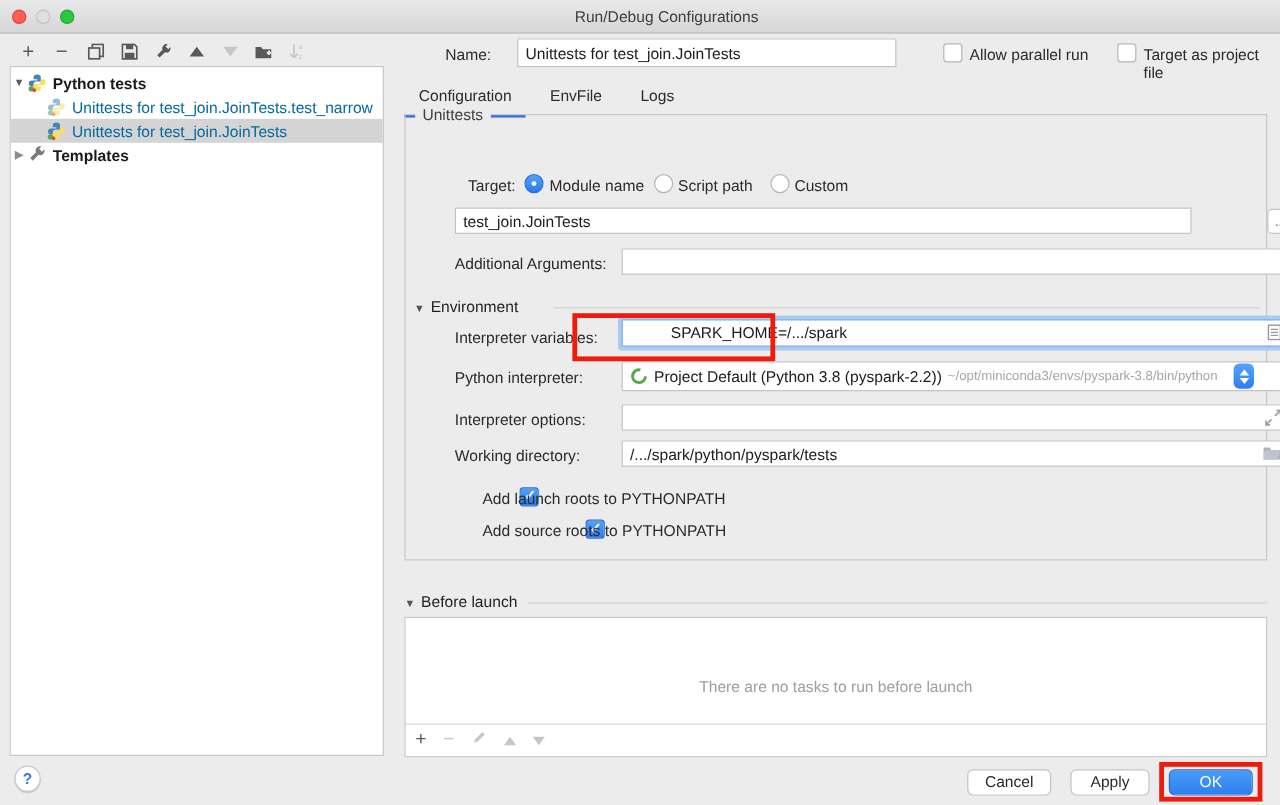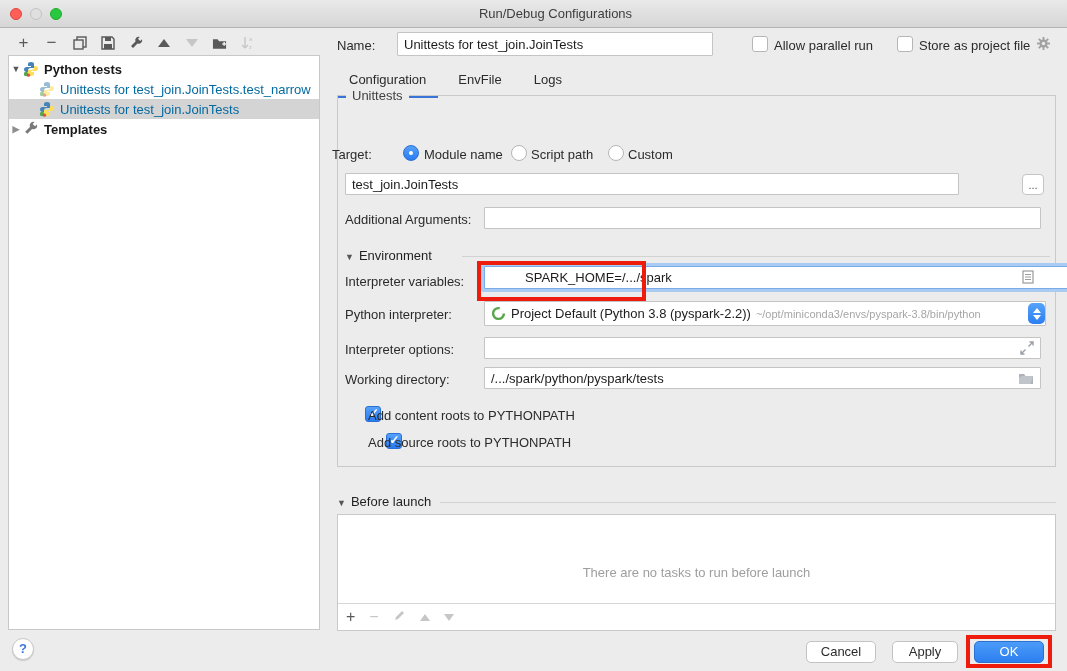--- a/index.html
+++ b/index.html
@@ -5,7 +5,7 @@
   * { margin:0; padding:0; box-sizing:border-box; }
   html,body { width:1067px; height:671px; }
   body { font-family:"Liberation Sans", sans-serif; background:#ececec; position:relative; overflow:hidden; color:#2b2b2b; }
-  .abs { position:absolute; }
+  .abs { position:absolute;margin-left:34px; }
 
   
   .titlebar { position:absolute; left:0; top:0; width:1067px; height:28px;

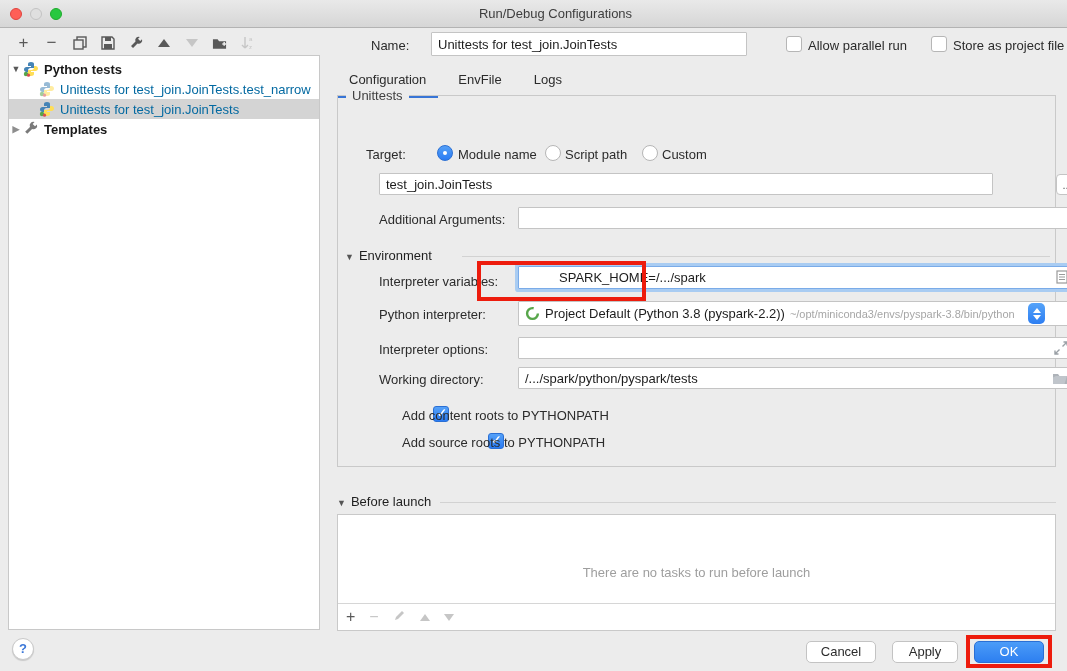--- a/index.html
+++ b/index.html
@@ -196,7 +196,7 @@
 <span class="abs checkbox" style="left:752px; top:36px;"></span>
 <span class="abs label" style="left:774px; top:38px;">Allow parallel run</span>
 <span class="abs checkbox" style="left:897px; top:36px;"></span>
-<span class="abs label" style="left:919px; top:38px;">Store as project file</span>
+<span class="abs label" style="left:919px; top:38px;">Target as project file</span>
 <span class="abs gear14" style="left:1036px; top:36px;">
   <svg width="15" height="15" viewBox="0 0 16 16">
       <g stroke="#a2a2a2" stroke-width="2">

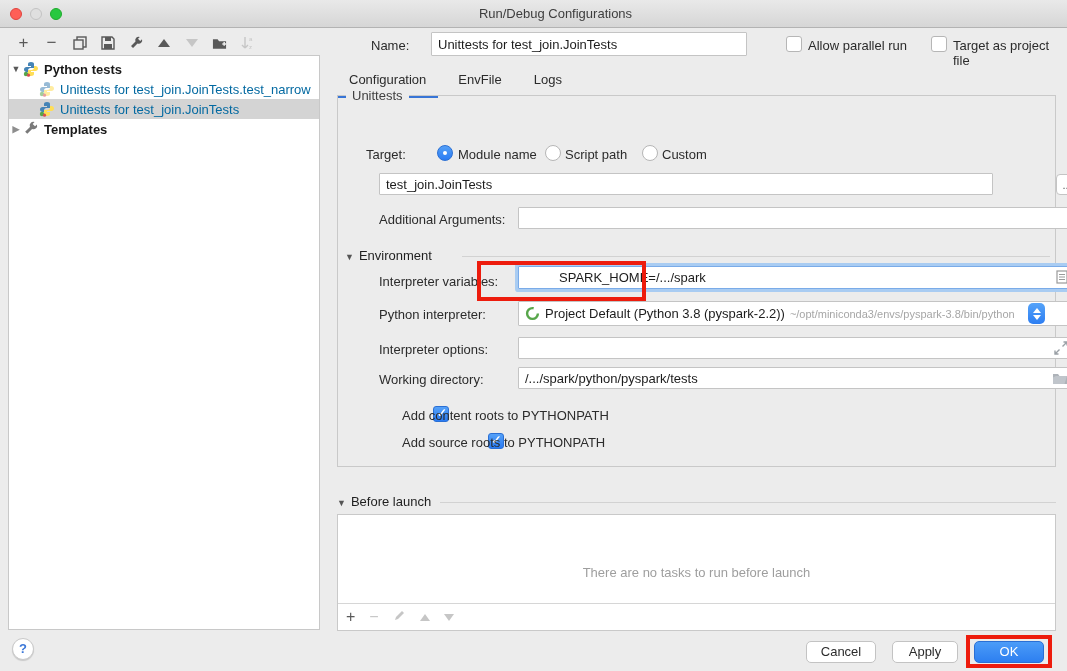--- a/index.html
+++ b/index.html
@@ -223,7 +223,7 @@
 </div>
 
 
-<span class="abs label" style="left:332px; top:147px;">Target:</span>
+<span class="abs label" style="left:356px; top:147px;">Target:</span>
 <span class="abs radio selected" style="left:403px; top:145px;"></span>
 <span class="abs label" style="left:424px; top:147px;">Module name</span>
 <span class="abs radio" style="left:511px; top:145px;"></span>

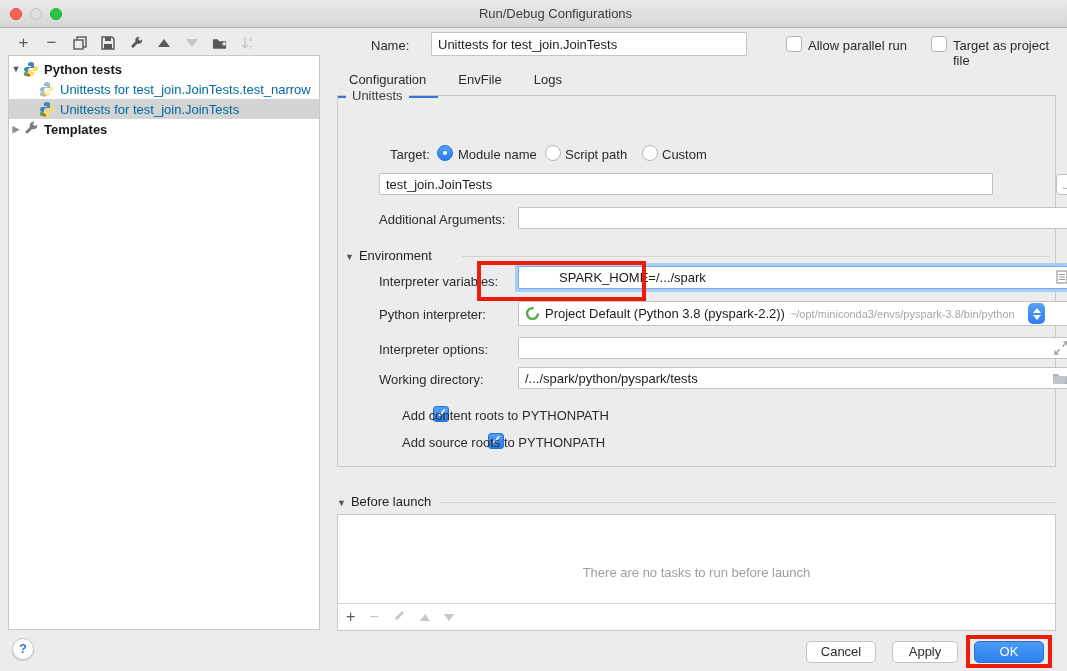--- a/index.html
+++ b/index.html
@@ -293,7 +293,7 @@
 
 
 <span class="abs checkbox checked" style="left:345px; top:406px;"></span>
-<span class="abs label" style="left:368px; top:408px;">Add content roots to PYTHONPATH</span>
+<span class="abs label" style="left:368px; top:408px;">Add launch roots to PYTHONPATH</span>
 <span class="abs checkbox checked" style="left:345px; top:433px;"></span>
 <span class="abs label" style="left:368px; top:435px;">Add source roots to PYTHONPATH</span>
 

